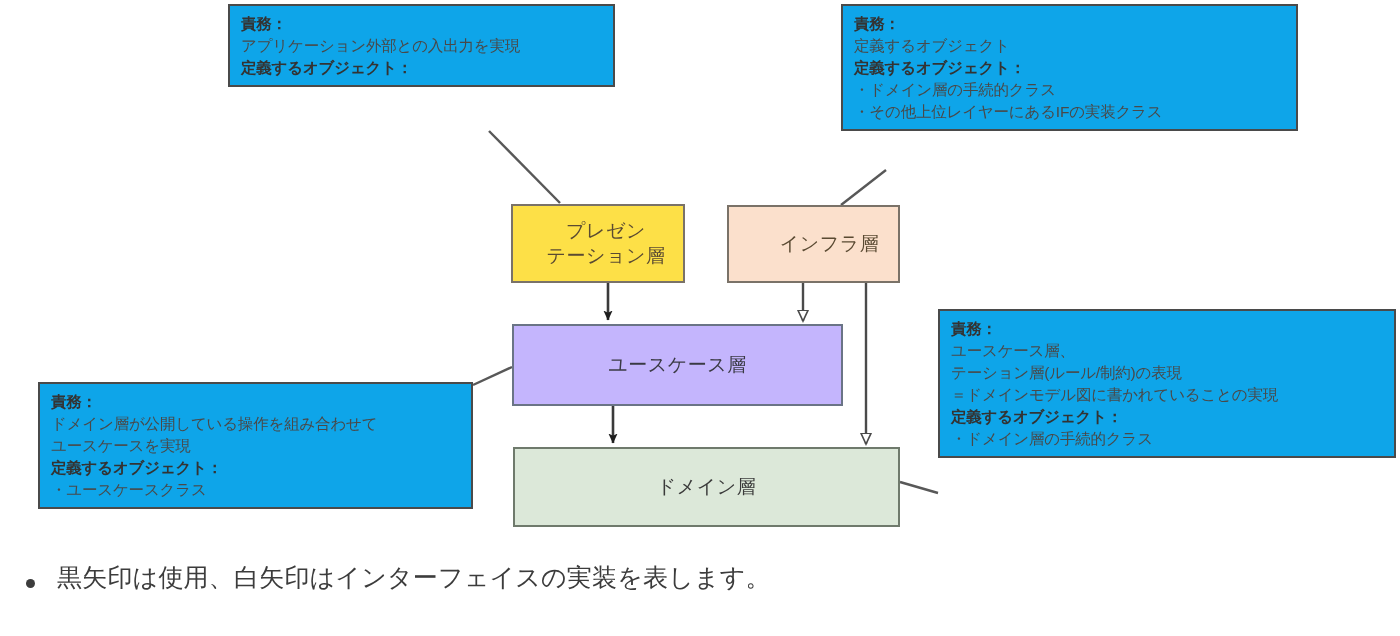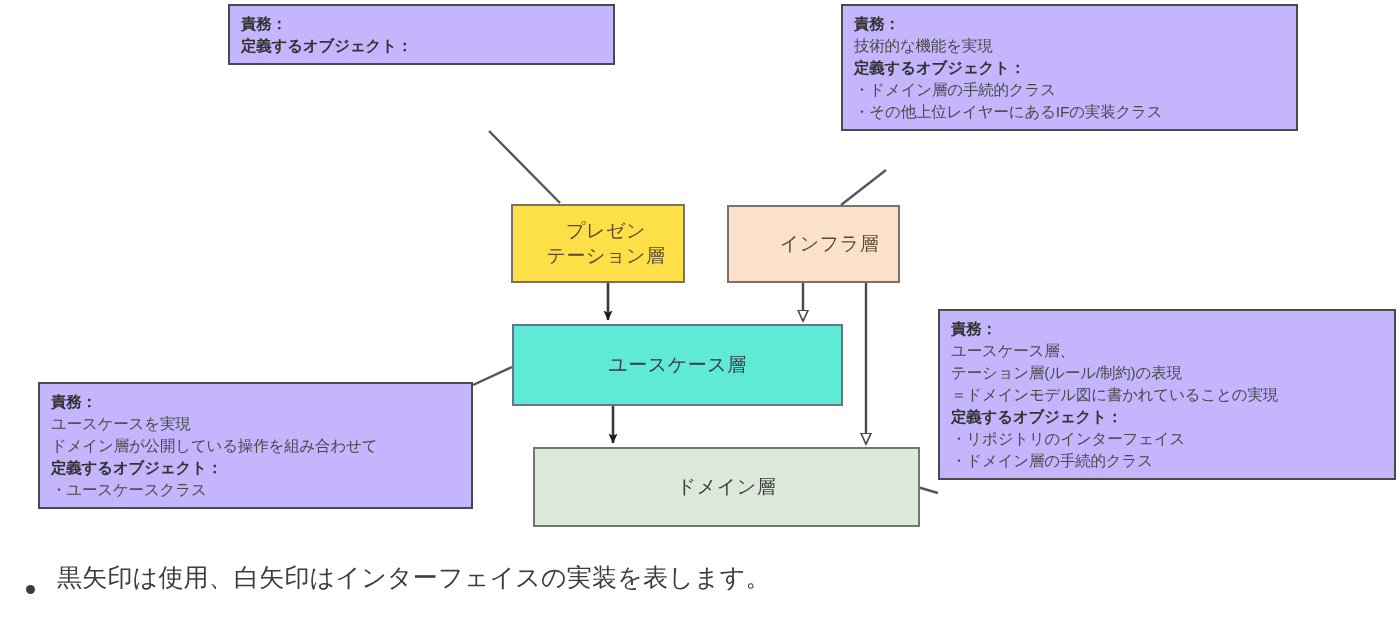--- a/index.html
+++ b/index.html
@@ -36,7 +36,7 @@
   .note {
     position: absolute;
     box-sizing: border-box;
-    background: #c4b5fd;
+    background: #0ea5e9;
     border: 2px solid #4a4a4a;
     padding: 7px 9px 6px 11px;
     font-size: 15.5px;

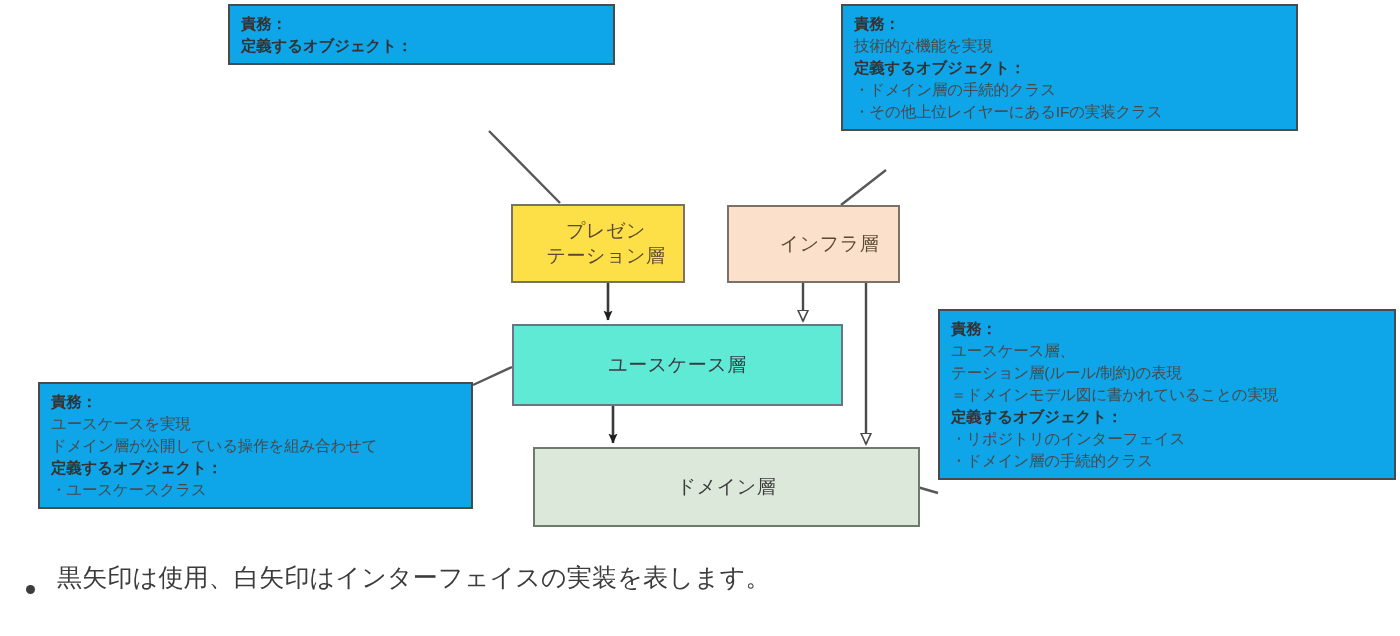--- a/index.html
+++ b/index.html
@@ -147,6 +147,7 @@
 
   <div class="note" style="left:228px; top:4px; width:387px;">
     <span class="ln hd">責務：</span>
+    <span class="ln">アプリケーション外部との入出力を実現</span>
     <span class="ln hd">定義するオブジェクト：</span>
   </div>
 

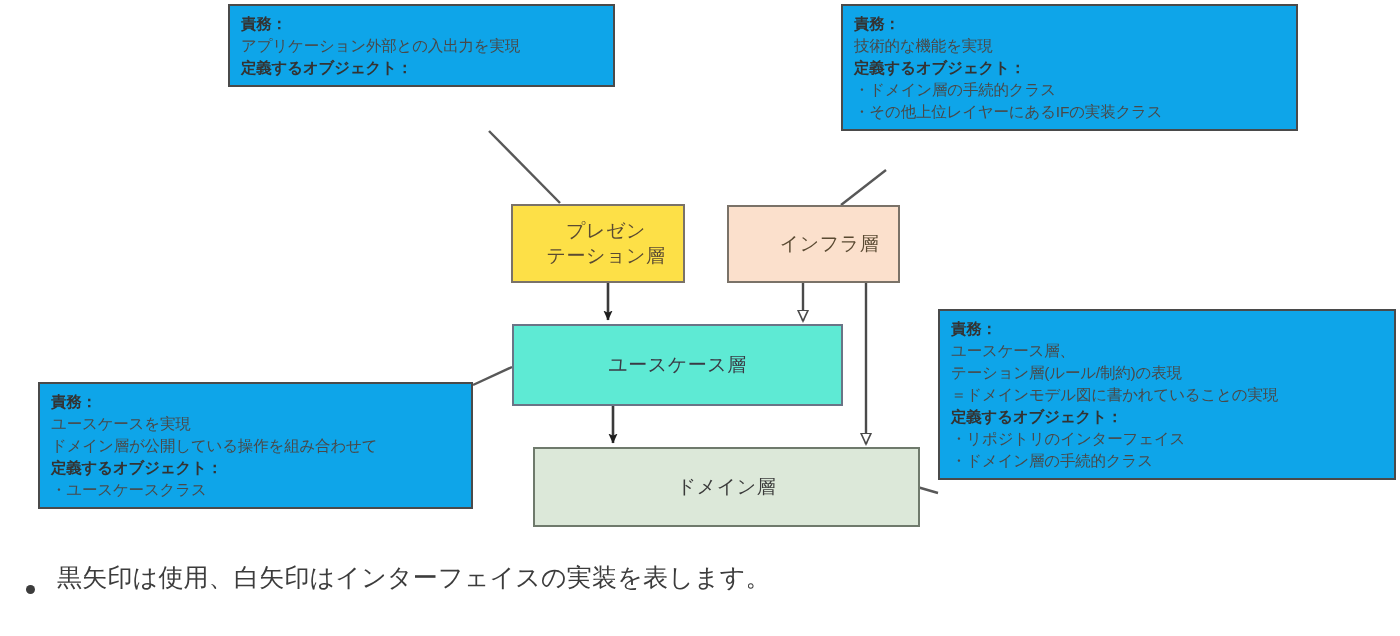--- a/index.html
+++ b/index.html
@@ -153,7 +153,7 @@
 
   <div class="note" style="left:841px; top:4px; width:457px;">
     <span class="ln hd">責務：</span>
-    <span class="ln">技術的な機能を実現</span>
+    <span class="ln">定義するオブジェクト</span>
     <span class="ln hd">定義するオブジェクト：</span>
     <span class="ln">・ドメイン層の手続的クラス</span>
     <span class="ln">・その他上位レイヤーにあるIFの実装クラス</span>

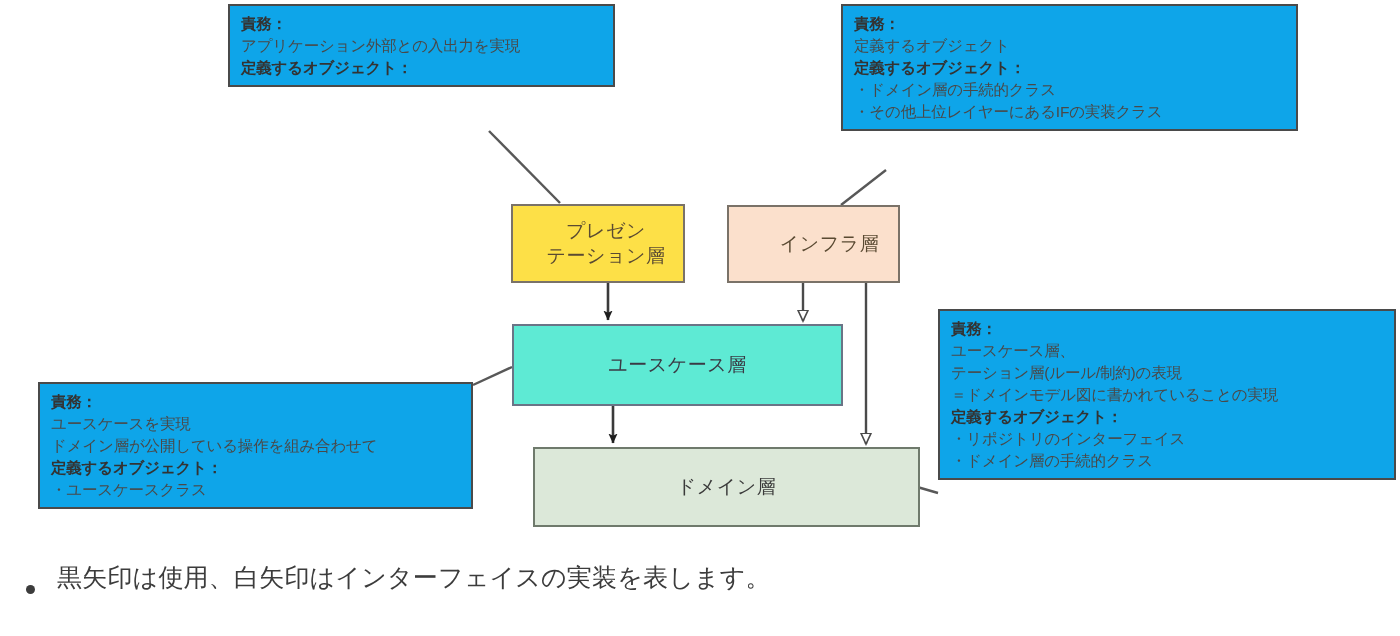--- a/index.html
+++ b/index.html
@@ -77,7 +77,7 @@
     color: #5a4a32;
   }
   .layer.usecase {
-    background: #5eead4;
+    background: #c4b5fd;
     border-color: #6a7486;
     color: #3a3a44;
   }

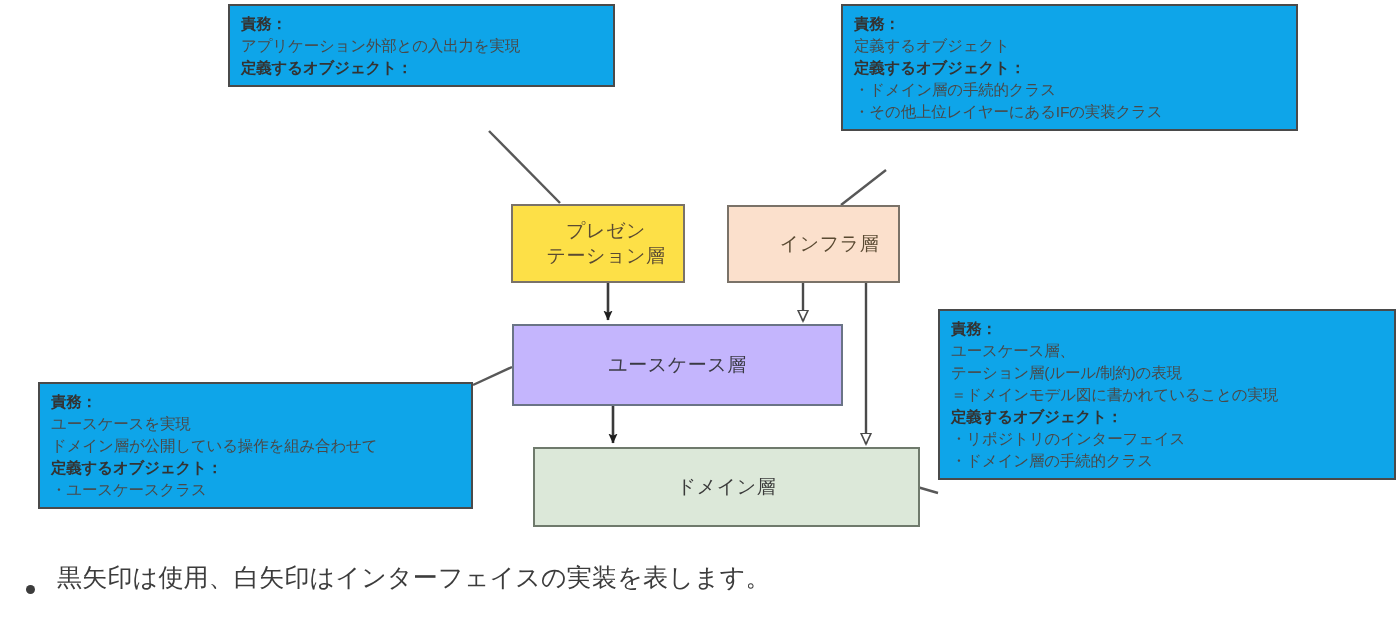--- a/index.html
+++ b/index.html
@@ -161,8 +161,8 @@
 
   <div class="note" style="left:38px; top:382px; width:435px;">
     <span class="ln hd">責務：</span>
+    <span class="ln">ドメイン層が公開している操作を組み合わせて</span>
     <span class="ln">ユースケースを実現</span>
-    <span class="ln">ドメイン層が公開している操作を組み合わせて</span>
     <span class="ln hd">定義するオブジェクト：</span>
     <span class="ln">・ユースケースクラス</span>
   </div>

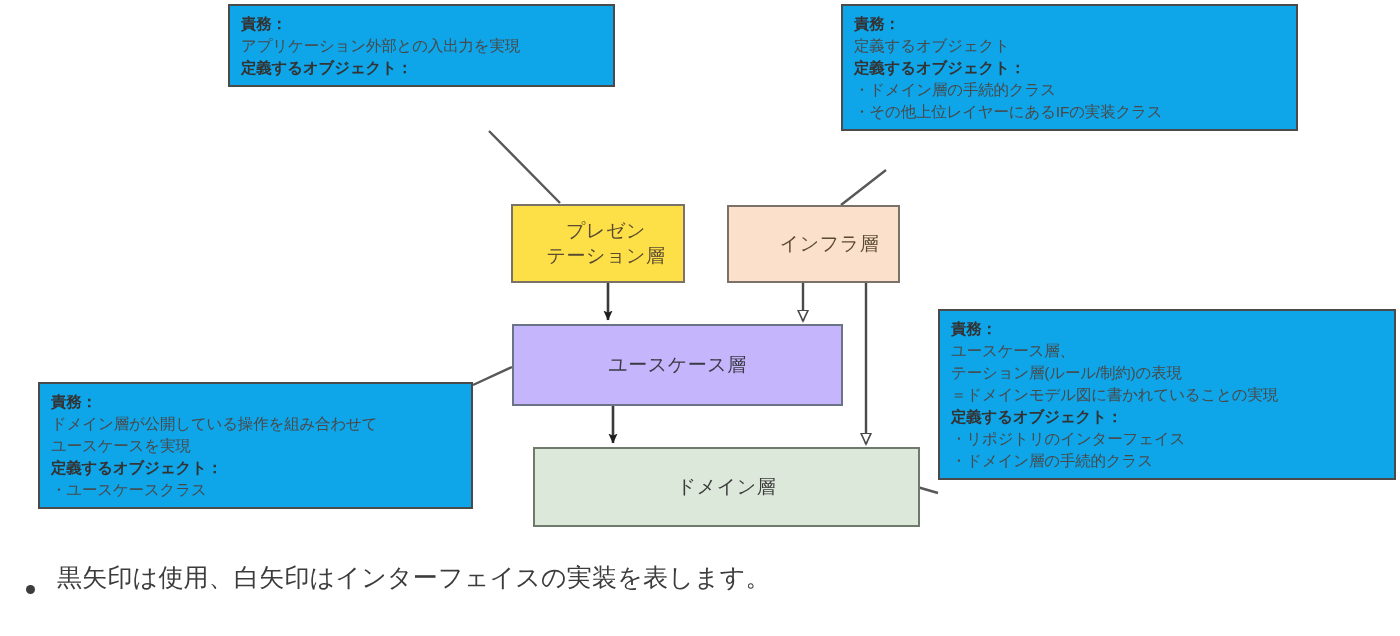--- a/index.html
+++ b/index.html
@@ -173,7 +173,6 @@
     <span class="ln">テーション層(ルール/制約)の表現</span>
     <span class="ln">＝ドメインモデル図に書かれていることの実現</span>
     <span class="ln hd">定義するオブジェクト：</span>
-    <span class="ln">・リポジトリのインターフェイス</span>
     <span class="ln">・ドメイン層の手続的クラス</span>
   </div>
 

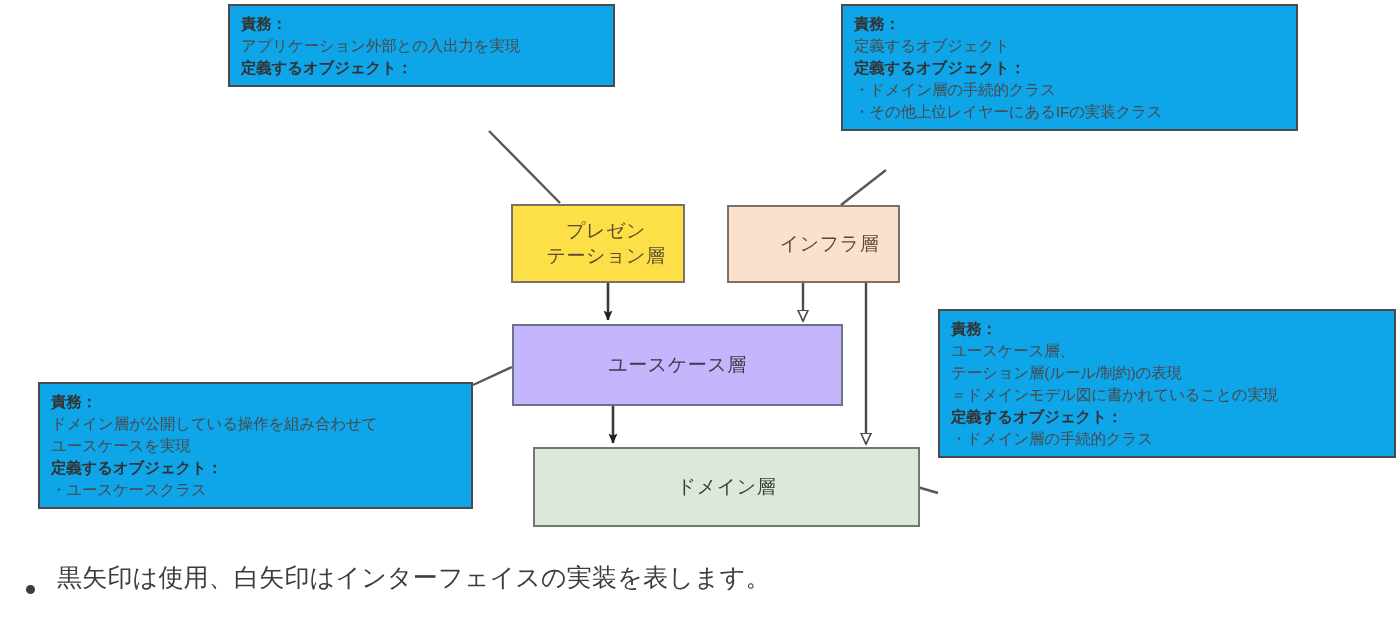--- a/index.html
+++ b/index.html
@@ -191,7 +191,7 @@
     <div>ユースケース層</div>
   </div>
 
-  <div class="layer domain" style="left:513px; top:447px; width:387px; height:80px;margin-left:20px;">
+  <div class="layer domain" style="left:513px; top:447px; width:387px; height:80px;">
     <div>ドメイン層</div>
   </div>
 

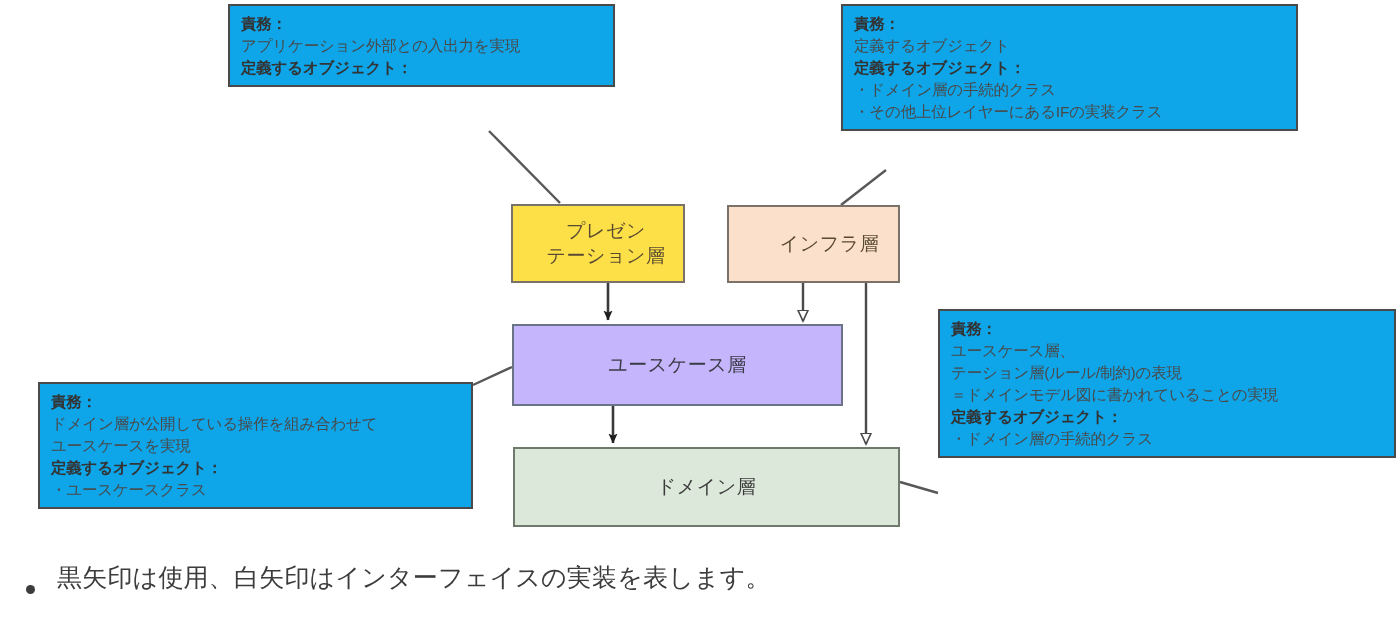--- a/index.html
+++ b/index.html
@@ -91,7 +91,7 @@
   .bullet-row {
     position: absolute;
     display: flex;
-    align-items: flex-end;
+    align-items: center;
     font-size: 25px;
     line-height: 1.3;
     color: #3c3c3c;

